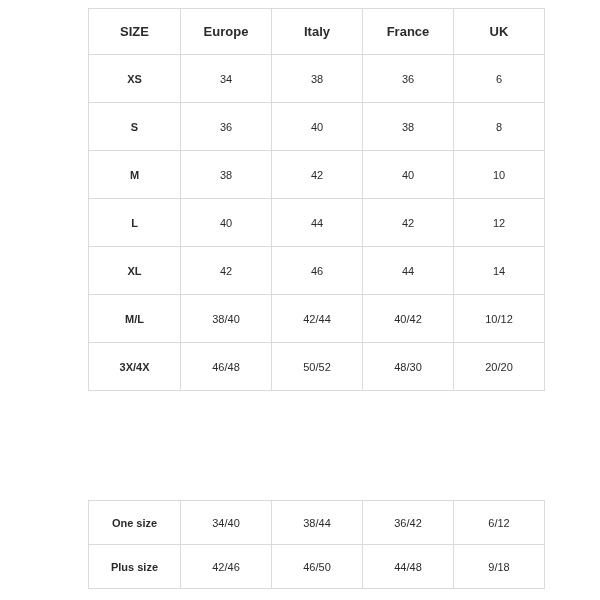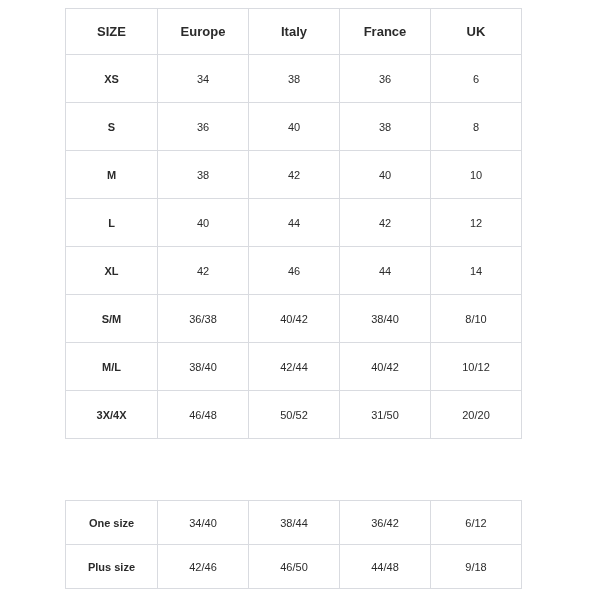--- a/index.html
+++ b/index.html
@@ -19,7 +19,7 @@
   }
   .table-wrap {
     position: absolute;
-    left: 65px;
+    left: 88px;
     width: 456px;
   }
   #main-table-wrap { top: 8px; }

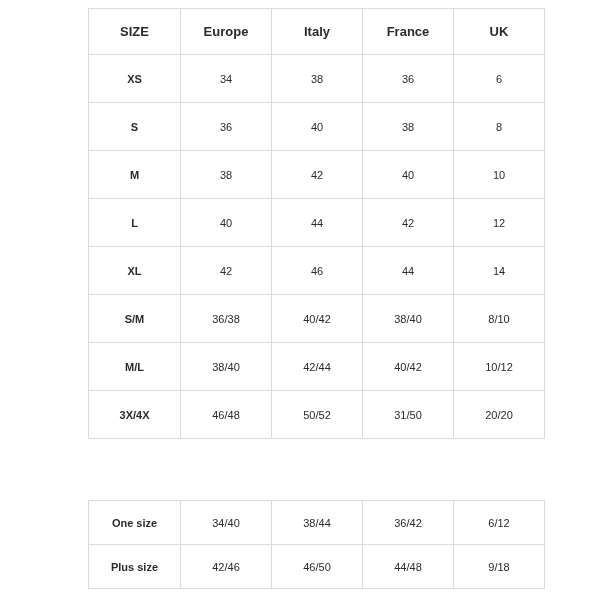--- a/index.html
+++ b/index.html
@@ -118,13 +118,6 @@
           <td>14</td>
         </tr>
         <tr>
-          <td class="rowhead">S/M</td>
-          <td>36/38</td>
-          <td>40/42</td>
-          <td>38/40</td>
-          <td>8/10</td>
-        </tr>
-        <tr>
           <td class="rowhead">M/L</td>
           <td>38/40</td>
           <td>42/44</td>

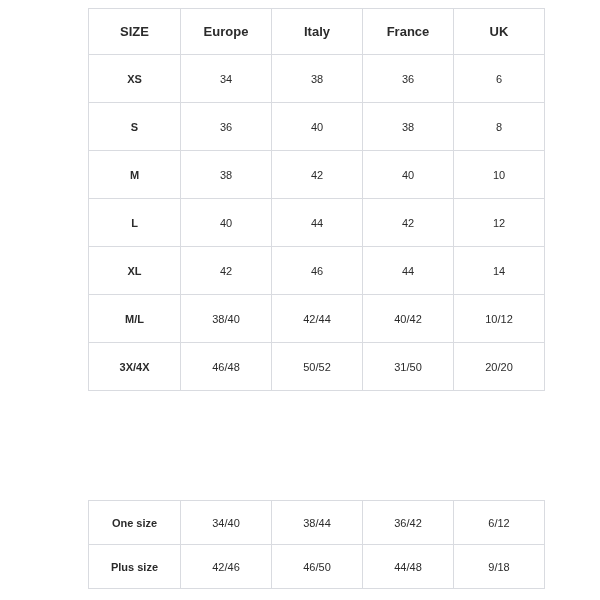--- a/index.html
+++ b/index.html
@@ -128,7 +128,7 @@
           <td class="rowhead">3X/4X</td>
           <td>46/48</td>
           <td>50/52</td>
-          <td>31/50</td>
+          <td>48/30</td>
           <td>20/20</td>
         </tr>
       </tbody>

